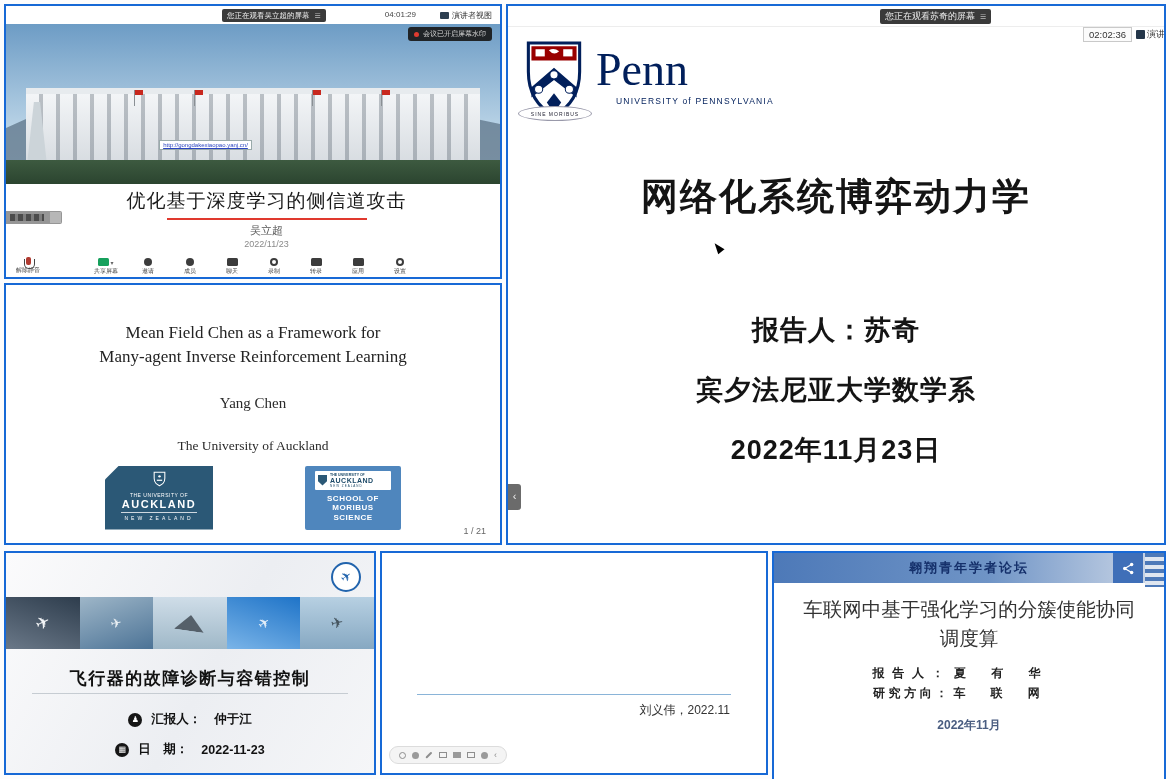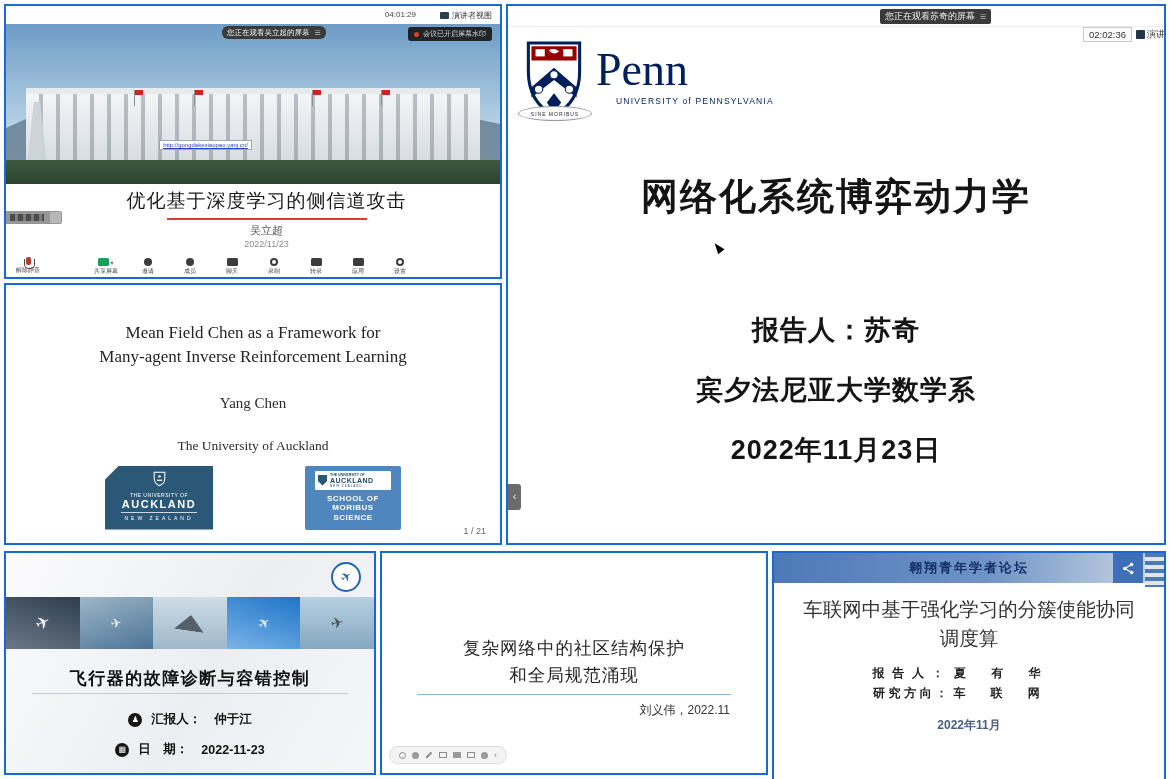--- a/index.html
+++ b/index.html
@@ -18,7 +18,7 @@
   .banner-pill { position:absolute; height:13px; background:#3a3a3a; border-radius:2px; display:flex; align-items:center; gap:5px; padding:0 5px; z-index:5; }
   .banner-pill .txt { font-size:7.5px; color:#eee; white-space:nowrap; }
   .banner-pill .ic { font-size:7px; color:#bbb; }
-  #p1 .banner-pill { left:216px; top:20px;border-radius:6px; }
+  #p1 .banner-pill { left:216px; top:3px; }
   .toast { position:absolute; top:21px; right:8px; height:14px; background:rgba(25,25,25,.92); border-radius:3px; display:flex; align-items:center; gap:4px; padding:0 6px; z-index:5; }
   .toast .dot { width:5px; height:5px; border-radius:50%; background:#e03b30; }
   .toast .txt { font-size:7px; color:#ddd; white-space:nowrap; }

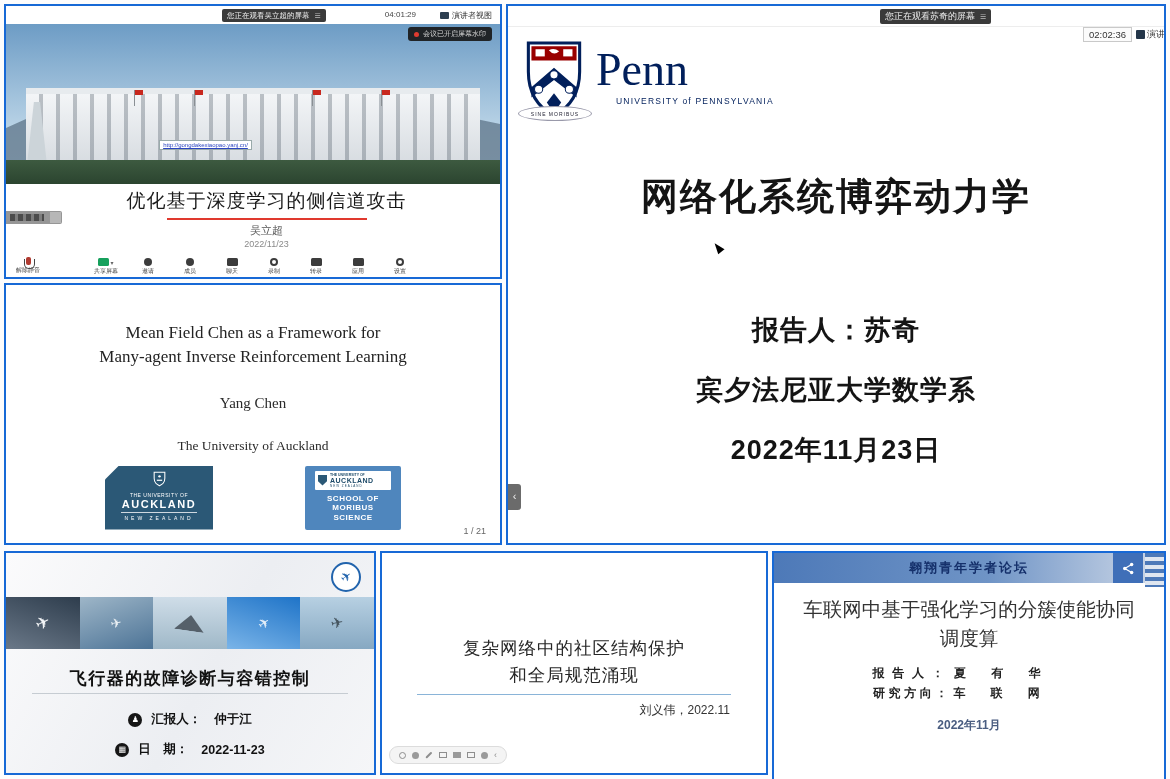--- a/index.html
+++ b/index.html
@@ -344,10 +344,6 @@
   </div>
 
   <div id="p5" class="panel">
-    <div class="p5-title">
-      <div>复杂网络中的社区结构保护</div>
-      <div>和全局规范涌现</div>
-    </div>
     <div class="p5-rule"></div>
     <div class="p5-author">刘义伟，2022.11</div>
     <div class="p5-toolbar">

